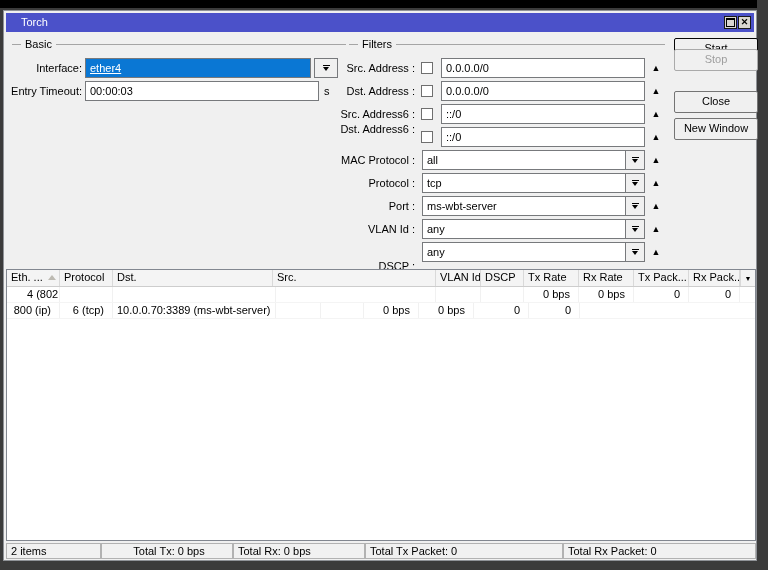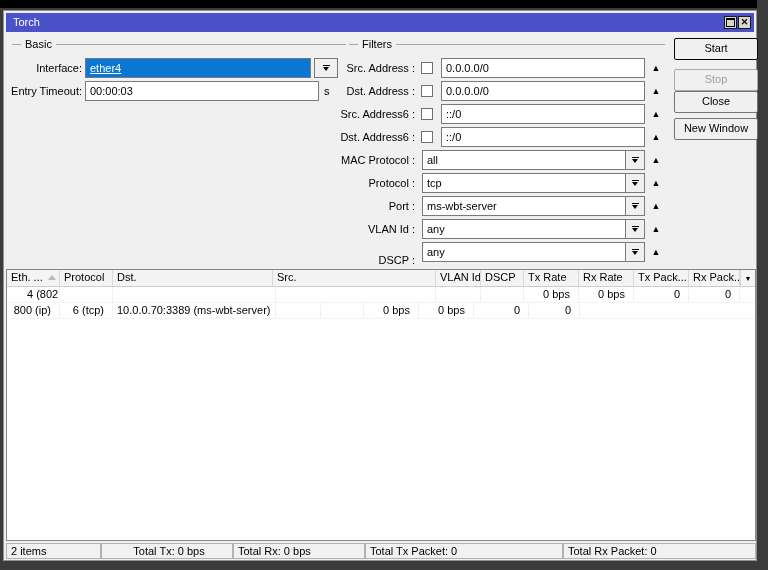--- a/index.html
+++ b/index.html
@@ -16,7 +16,7 @@
   }
   .titlebar{
     position:absolute;left:2px;top:2px;width:748px;height:19px;
-    color:#fff;line-height:19px;padding-left:7px;box-sizing:border-box;
+    color:#fff;line-height:19px;padding-left:15px;box-sizing:border-box;
   }
   .tb-btn{
     position:absolute;top:3px;width:13px;height:13px;background:#d9d6d1;

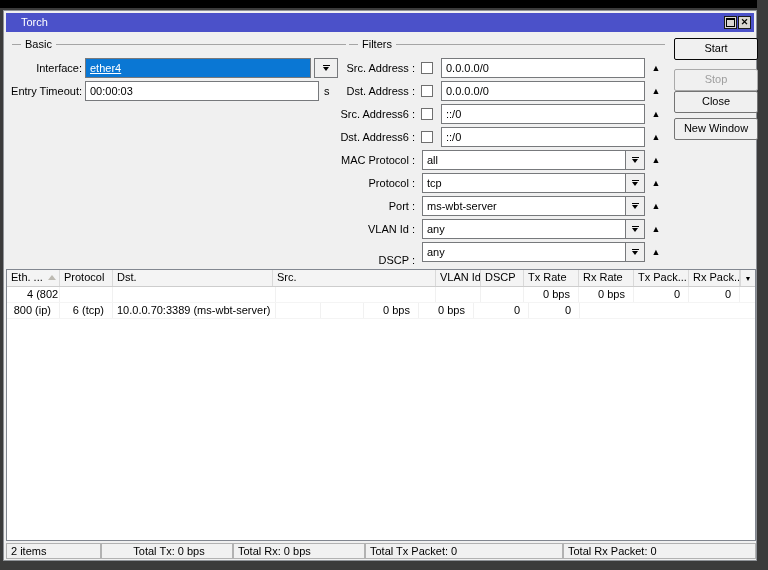--- a/index.html
+++ b/index.html
@@ -204,7 +204,7 @@
 
   <div id="action-buttons">
       <div class="btn default" style="top: 27px;">Start</div>
-      <div class="btn disabled" style="top: 38px; margin-top: 20px;">Stop</div>
+      <div class="btn disabled" style="top: 38px;">Stop</div>
       <div class="btn" style="top: 80px;">Close</div>
       <div class="btn" style="top: 107px;">New Window</div>
     </div>

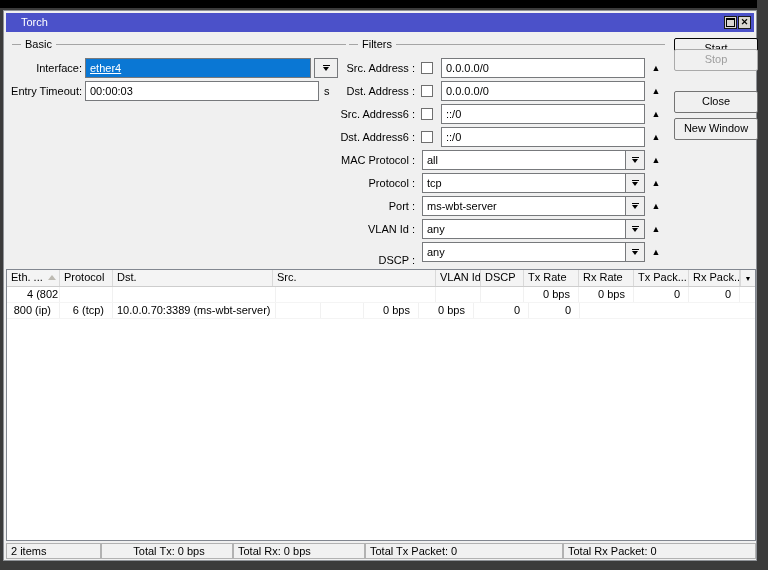--- a/index.html
+++ b/index.html
@@ -144,7 +144,7 @@
       <div class="uparr" style="left: 645px; top: 93px;">
         <span>▲</span>
       </div>
-      <div class="lbl" style="left: 190px; width: 221px; top: 116px;">Dst. Address6 :</div>
+      <div class="lbl" style="left: 190px; width: 221px; top: 108px;">Dst. Address6 :</div>
       <div class="cb" style="left: 417px; top: 120px;"></div>
       <div class="field" style="left: 437px; top: 116px; width: 204px;">::/0</div>
       <div class="uparr" style="left: 645px; top: 116px;">

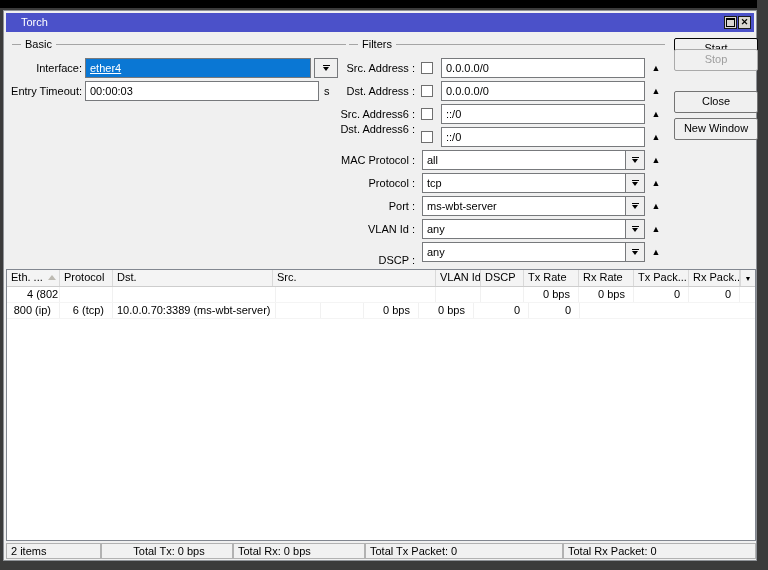--- a/index.html
+++ b/index.html
@@ -190,7 +190,7 @@
       <div class="uparr" style="left: 645px; top: 208px;">
         <span>▲</span>
       </div>
-      <div class="lbl" style="left: 190px; width: 221px; top: 239px;">DSCP :</div>
+      <div class="lbl" style="left: 190px; width: 221px; top: 245px;">DSCP :</div>
       <div class="field" style="left: 418px; top: 231px; width: 223px;">any<div class="ddbtn-in">
           <span class="ddg">
             <i class="ddbar"></i>

